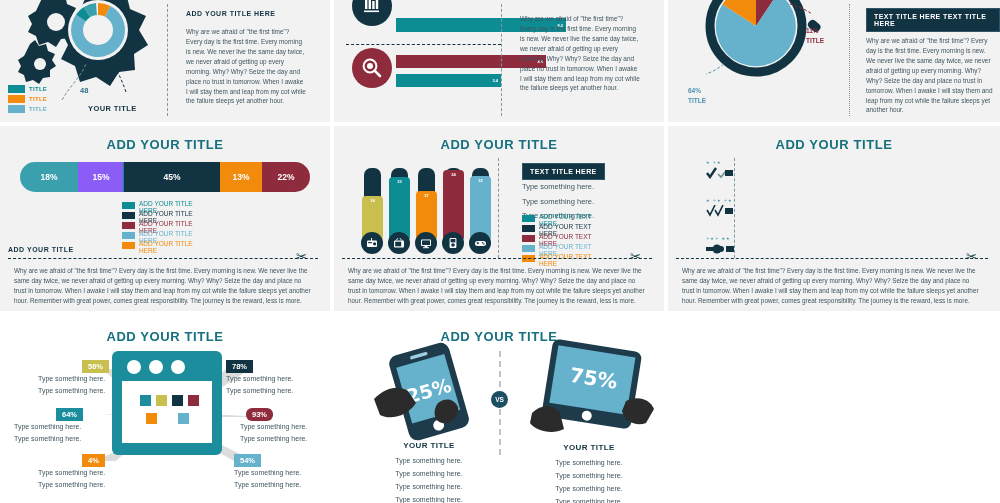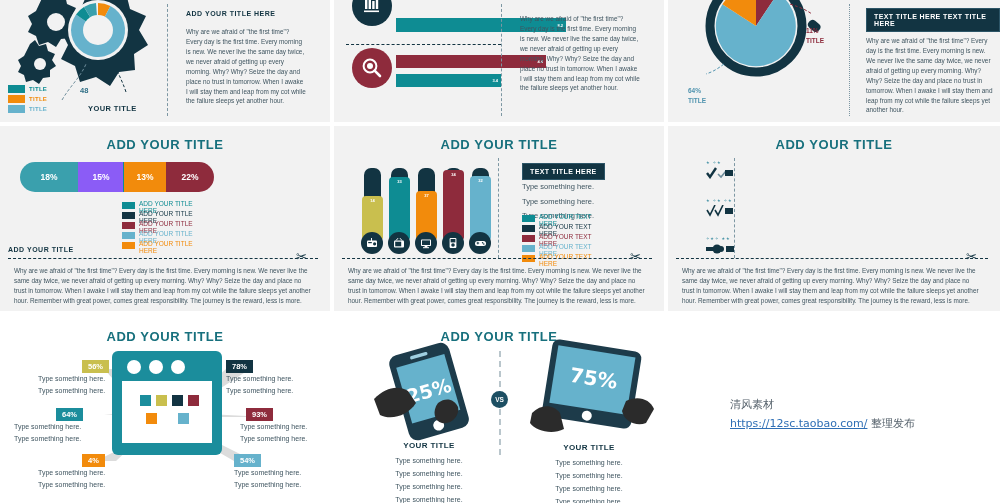--- a/index.html
+++ b/index.html
@@ -253,6 +253,10 @@
         <span>15%</span>
         <span class="notch" style="background:#0e8c93;"></span>
       </div>
+      <div class="stage" style="width:96px; background:#123442; z-index:3;">
+        <span>45%</span>
+        <span class="notch" style="background:#123442;"></span>
+      </div>
       <div class="stage" style="width:42px; background:#f28b0c; z-index:4;">
         <span>13%</span>
         <span class="notch" style="background:#f28b0c;"></span>

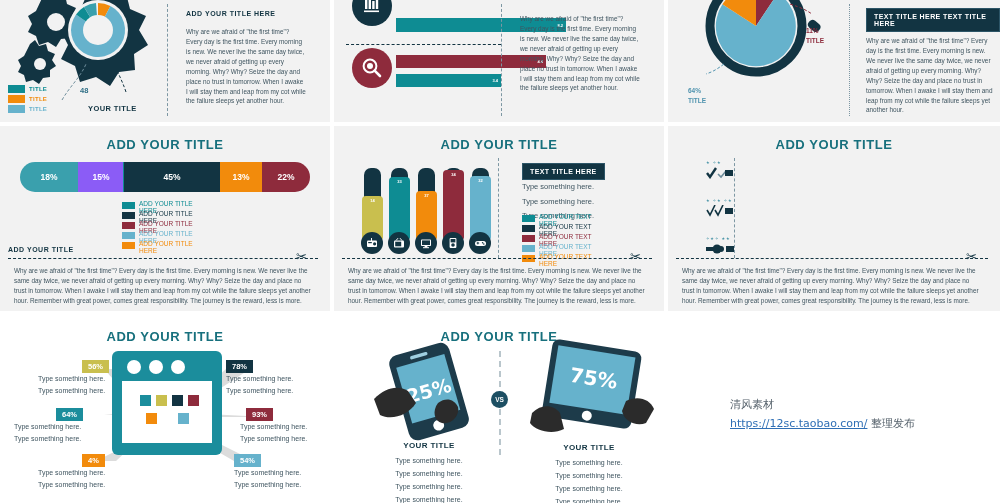--- a/index.html
+++ b/index.html
@@ -565,15 +565,6 @@
     </div>
   </div>
 
-  <div class="panel r2 c2 white">
-    <div class="wm" style="left:62px; top:82px;">
-      <div class="l1">清风素材</div>
-      <div class="l2">
-        <span class="lnk">https://12sc.taobao.com/</span>
-        <span>整理发布</span>
-      </div>
-    </div>
-  </div>
 
 </div>
 

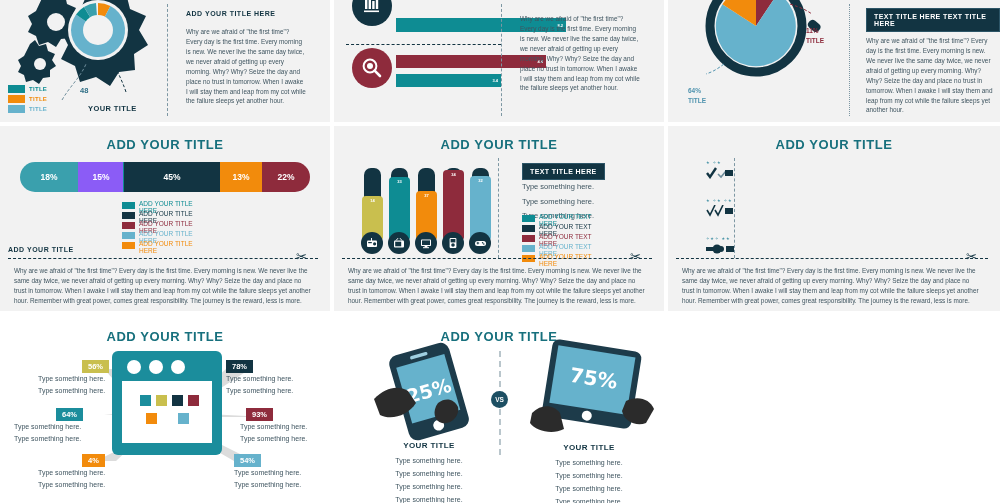--- a/index.html
+++ b/index.html
@@ -495,7 +495,7 @@
       <div>Type something here.</div>
     </div>
 
-    <div class="pill" style="left:246px; top:93px; background:#8e2b3c;">93%</div>
+    <div class="pill" style="left:246px; top:93px; background:#8e2b3c;border-radius:6px;">93%</div>
     <div class="callout" style="left:240px; top:106px;">
       <div>Type something here.</div>
       <div>Type something here.</div>

